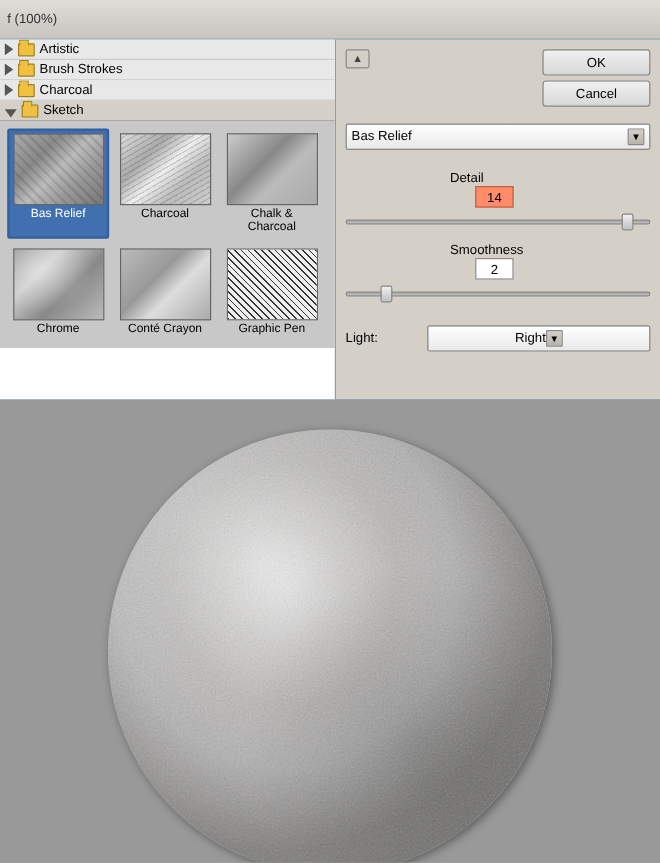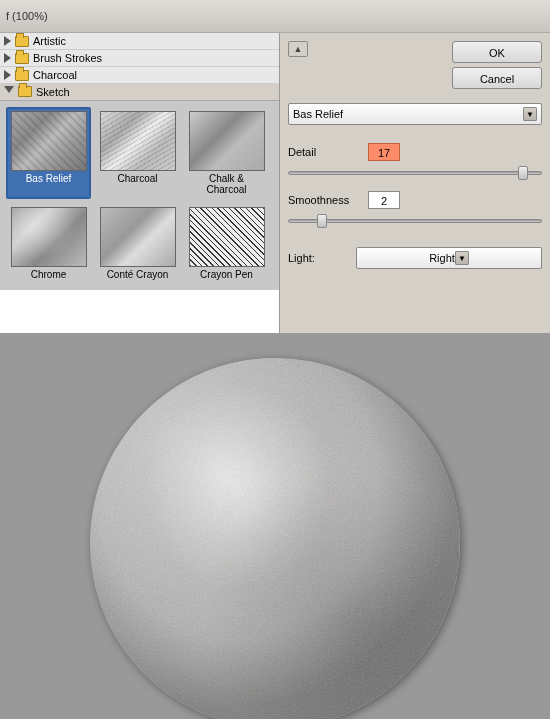--- a/index.html
+++ b/index.html
@@ -93,7 +93,7 @@
 
     .sketch-header {
       display: flex;
-      align-items: flex-start;
+      align-items: flex-end;
       padding: 2px 4px;
       background: #c8c8c8;
       border-bottom: 1px solid #aaa;

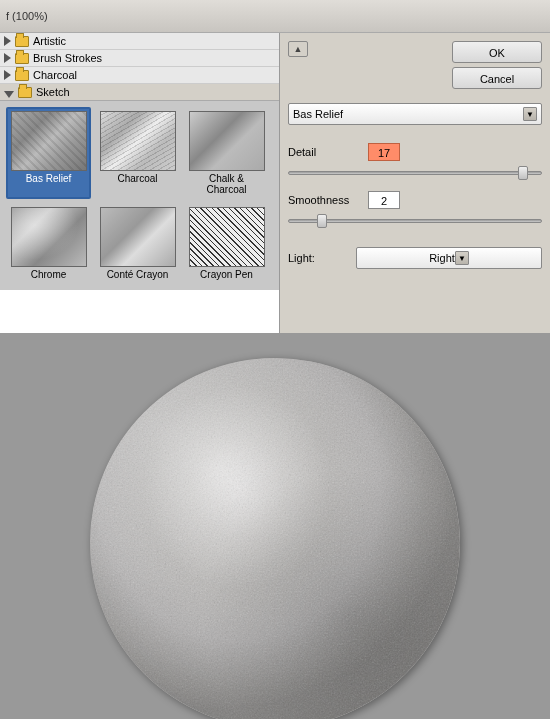--- a/index.html
+++ b/index.html
@@ -272,6 +272,7 @@
       display: flex;
       align-items: center;
       margin: 4px 0;
+      flex-direction: column;
     }
 
     .control-label {

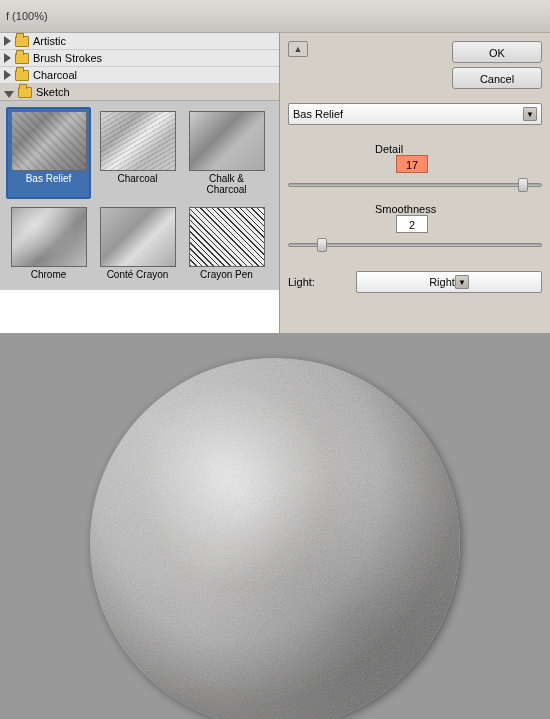--- a/index.html
+++ b/index.html
@@ -501,7 +501,7 @@
     <div style="margin-top:8px;">
       <div class="control-row">
         <span class="control-label">Detail</span>
-        <div class="control-value-box">17</div>
+        <div class="control-value-box">14</div>
       </div>
       <div class="slider-container" style="margin-left:0; width:100%;">
         <div class="slider-track">

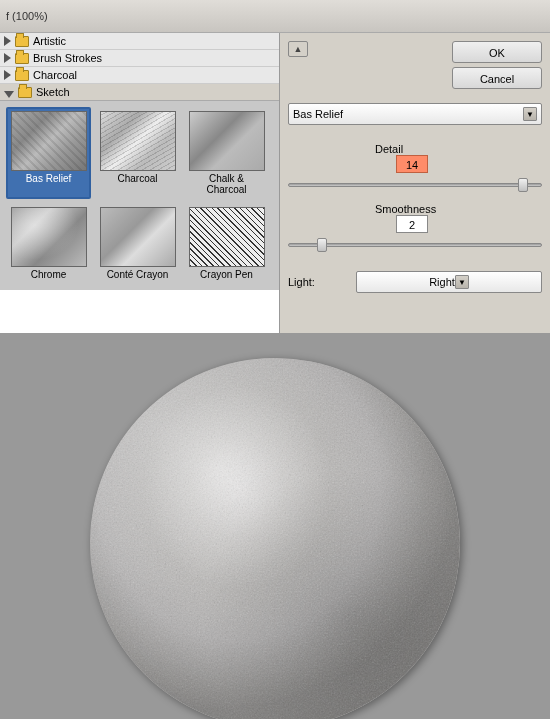--- a/index.html
+++ b/index.html
@@ -472,7 +472,7 @@
 
         <div class="filter-item">
           <div class="filter-thumb thumb-graphicpen"></div>
-          <span class="filter-name">Crayon Pen</span>
+          <span class="filter-name">Graphic Pen</span>
         </div>
 
       </div>

